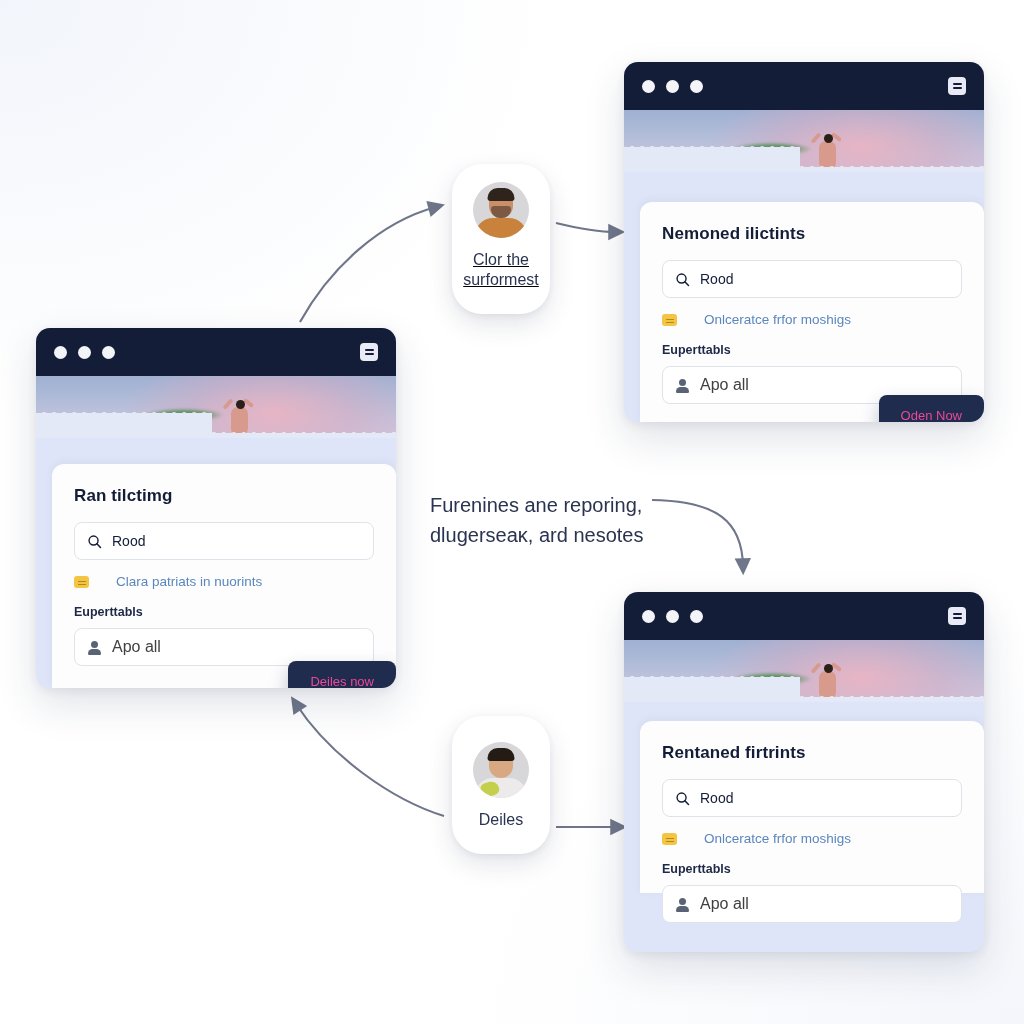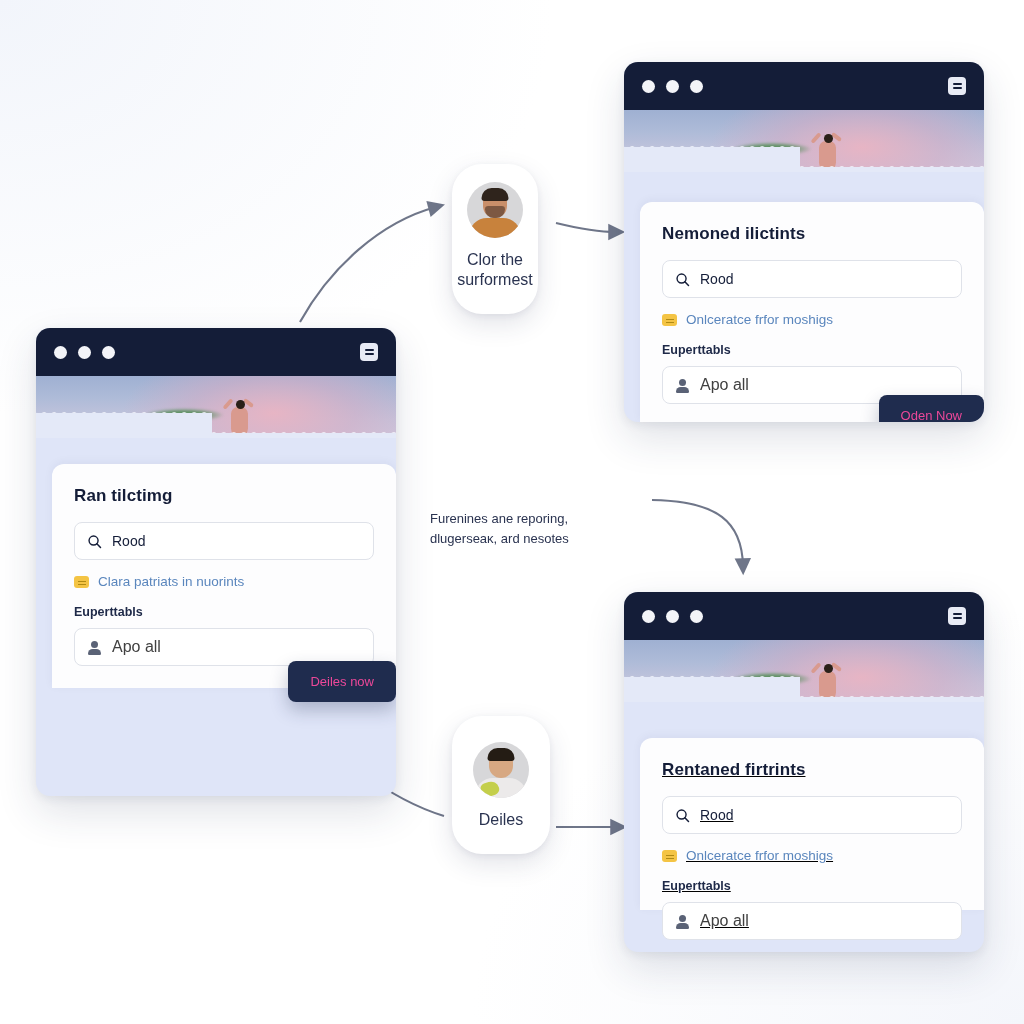--- a/index.html
+++ b/index.html
@@ -597,7 +597,7 @@
     </div>
   </div>
 
-  <div class="pill" style="left:452px; top:164px; width:86px; height:150px;">
+  <div class="pill" style="left:452px; top:164px; width:98px; height:150px;text-decoration:underline;">
     <div class="avatar">
       <span class="torso"></span>
       <span class="face"></span>

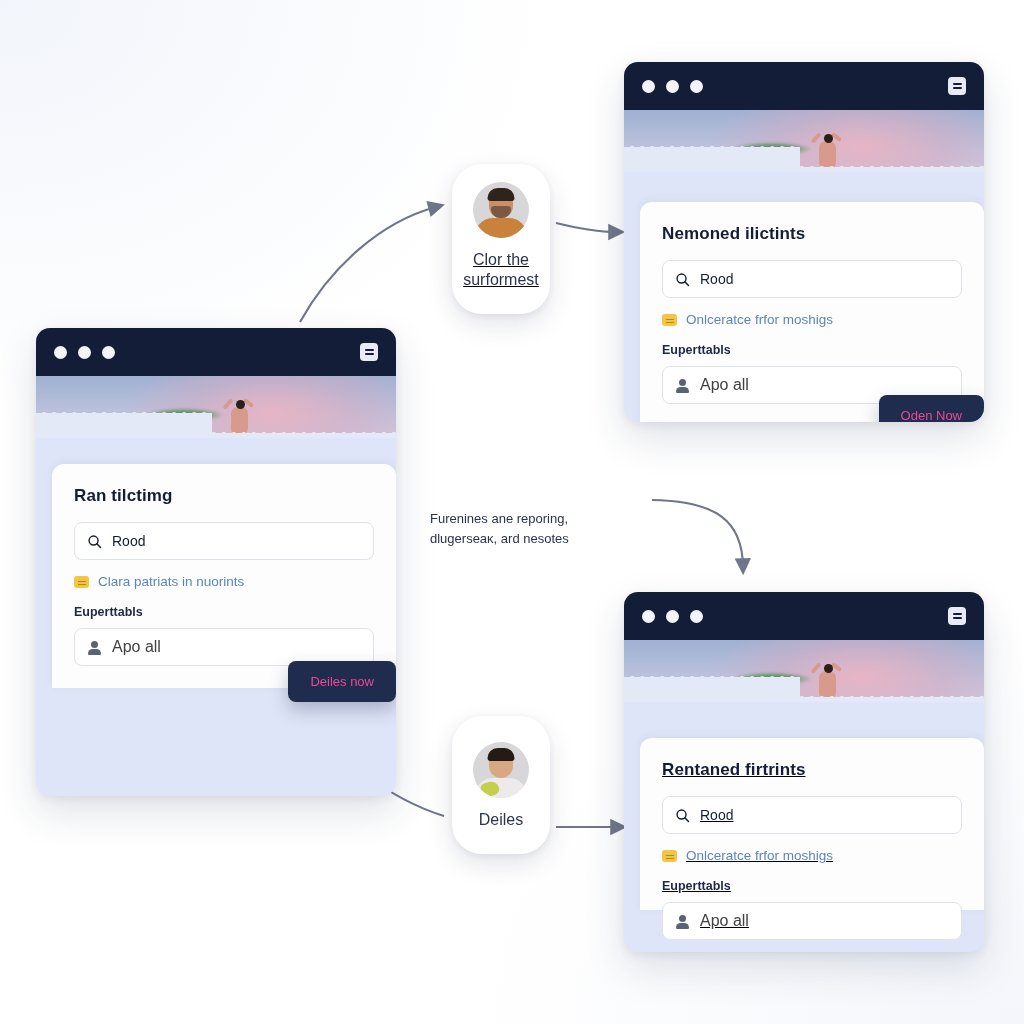--- a/index.html
+++ b/index.html
@@ -242,7 +242,7 @@
   .link-row {
     display: flex;
     align-items: center;
-    gap: 9px;
+    gap: 27px;
     margin: 14px 0 0 0;
   }
   .link-row .tag {

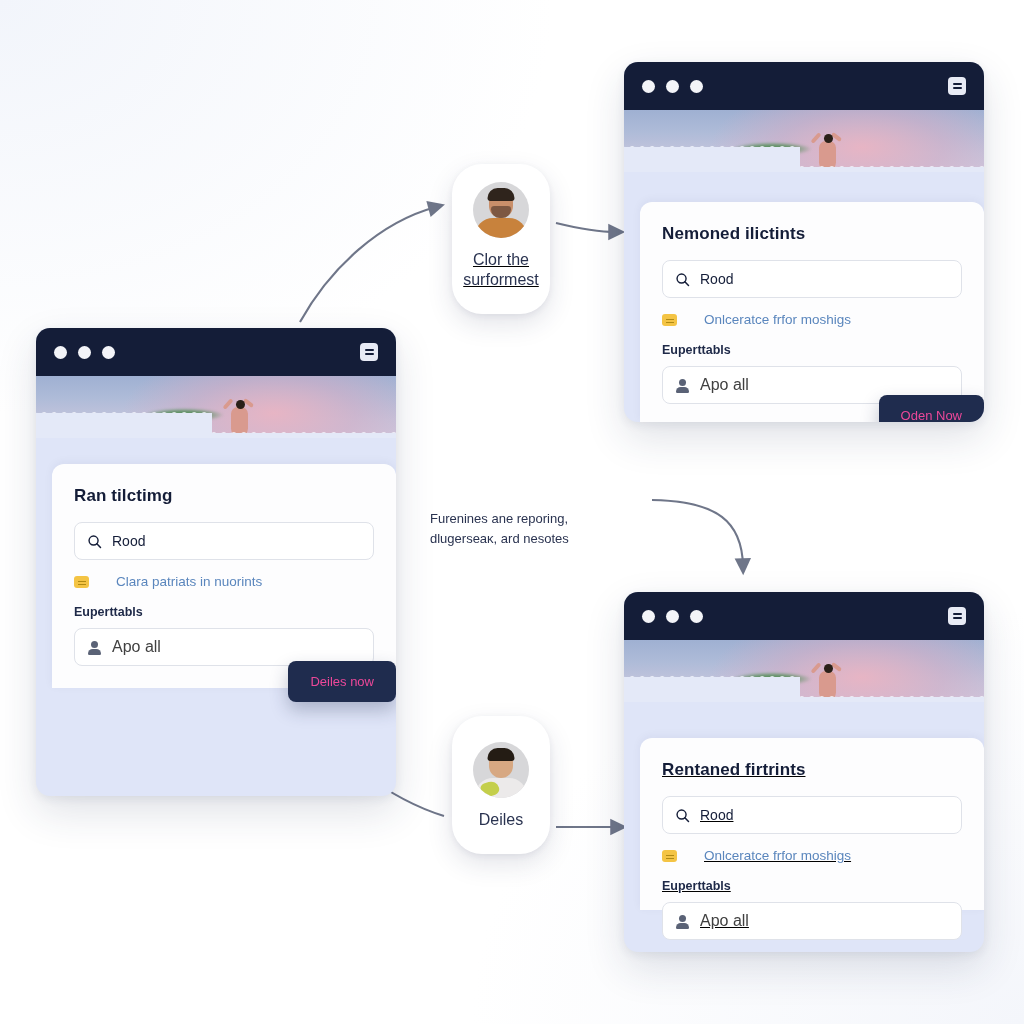--- a/index.html
+++ b/index.html
@@ -427,7 +427,7 @@
     <path d="M556,827 C586,827 602,827 618,827" fill="none" stroke="#6f7689" stroke-width="2.1" marker-end="url(#ah)"></path>
   </svg>
 
-  <div class="mock" style="left:36px; top:328px; width:360px; height:468px;">
+  <div class="mock" style="left:36px; top:328px; width:360px; height:360px;">
     <div class="titlebar">
       <div class="dots">
         <span class="dot"></span>

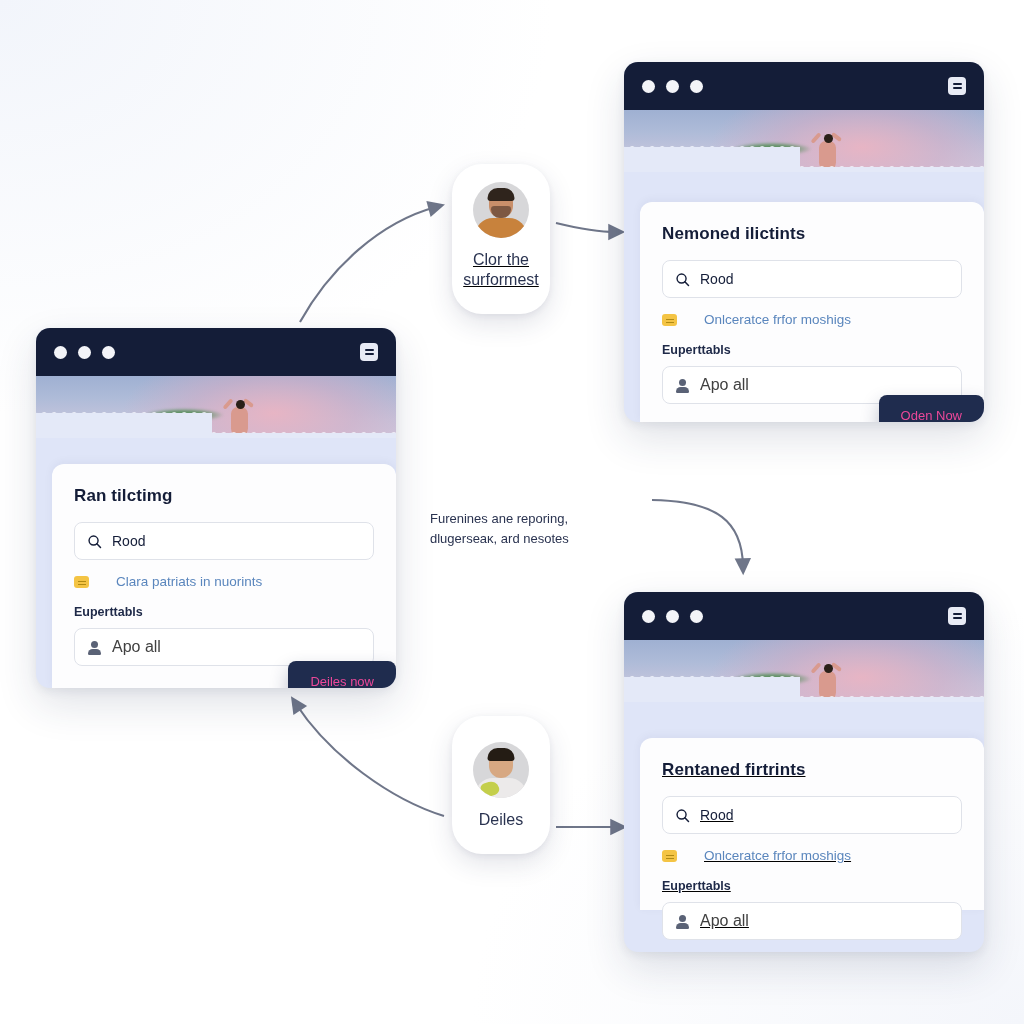--- a/index.html
+++ b/index.html
@@ -395,11 +395,10 @@
   
   .annotation {
     position: absolute;
-    font-size: 13px;
+    font-size: 20px;
     line-height: 1.5;
     color: #2a3350;
     white-space: pre-line;
-    margin-top: 19px;
   }
 </style>
 </head>

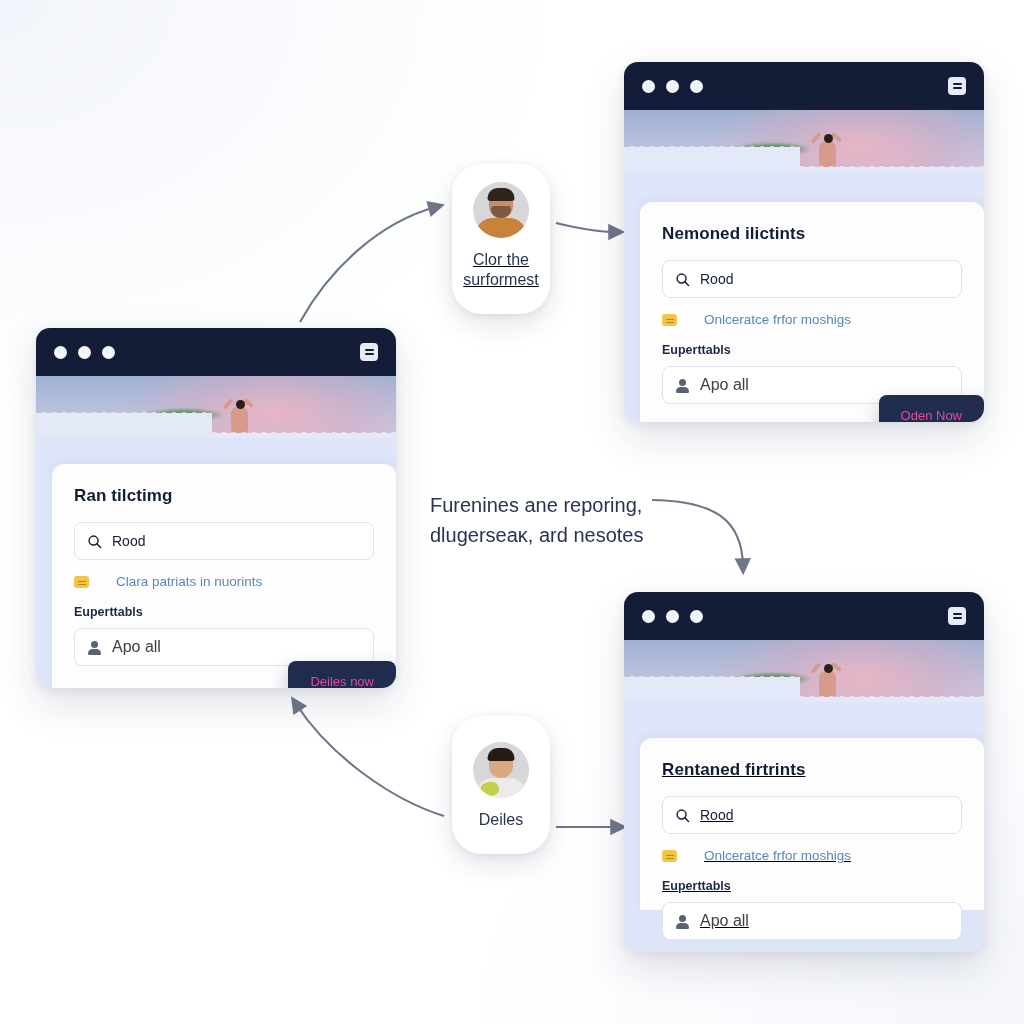--- a/index.html
+++ b/index.html
@@ -565,7 +565,7 @@
       <div class="scallop-b"></div>
     </div>
 
-    <div class="panel" style="top:146px; height:172px;text-decoration:underline;">
+    <div class="panel" style="top:129px; height:172px;">
       <div class="title">Rentaned firtrints</div>
 
       <div class="field">

